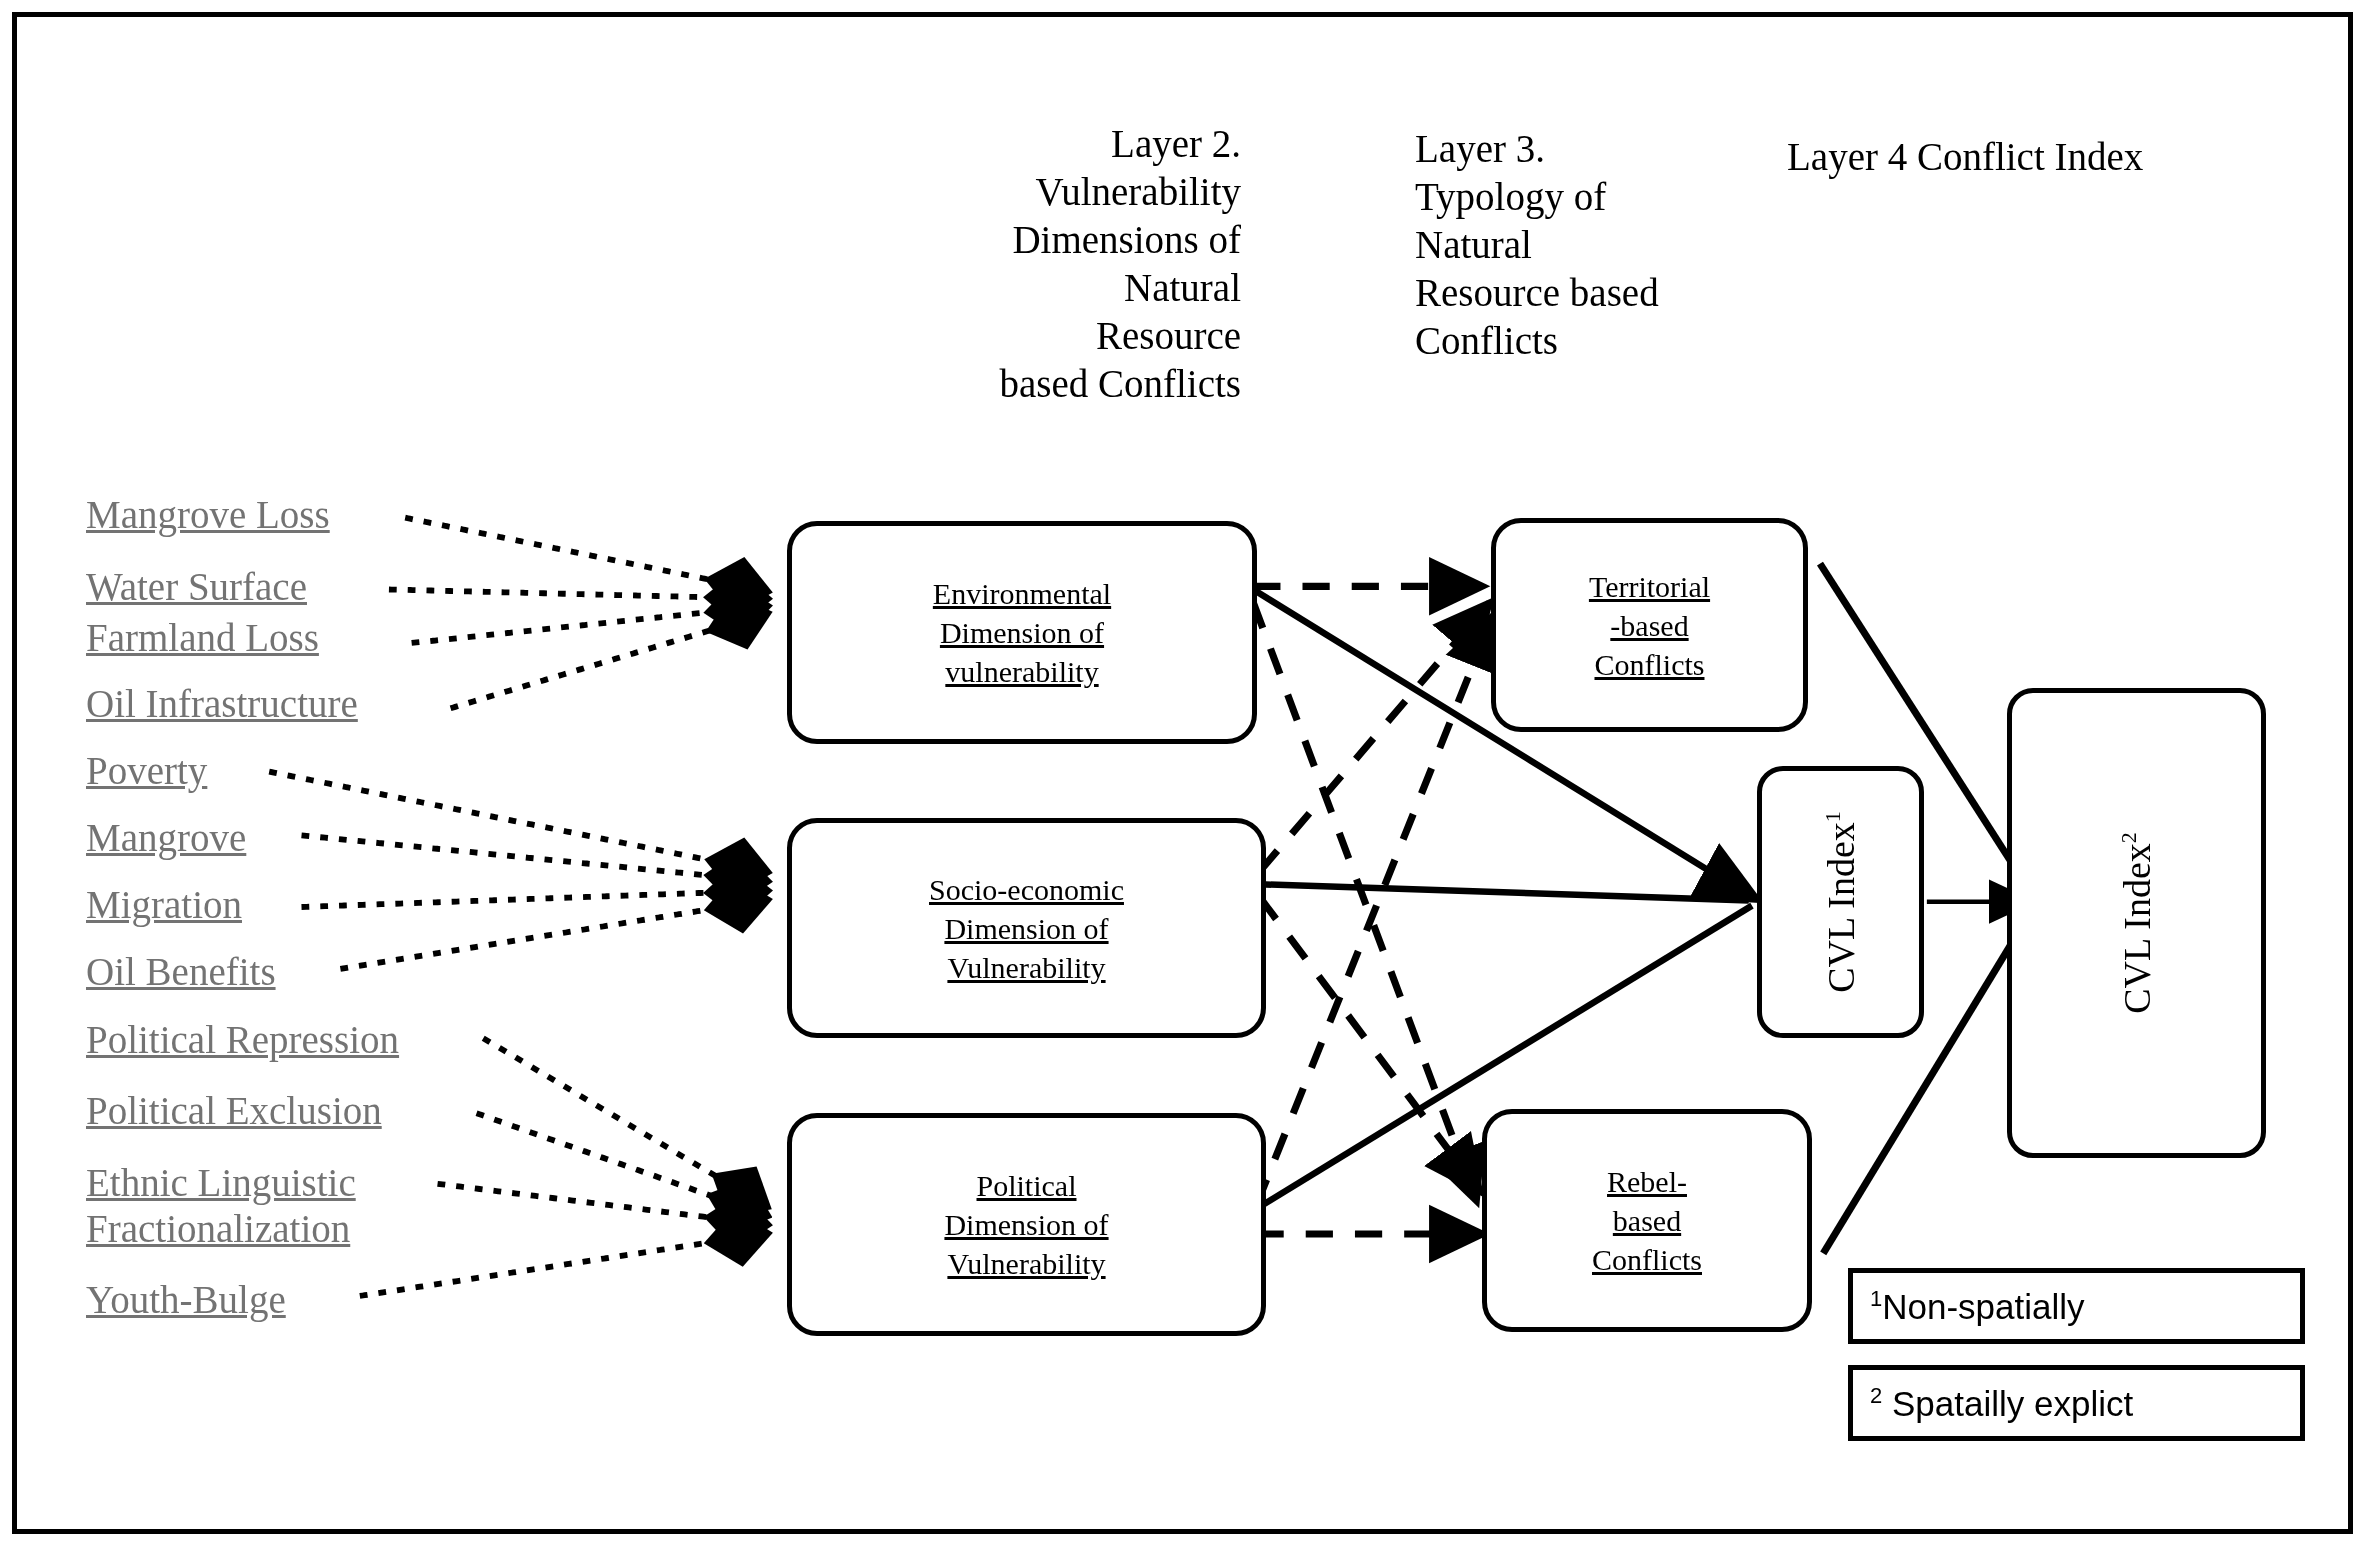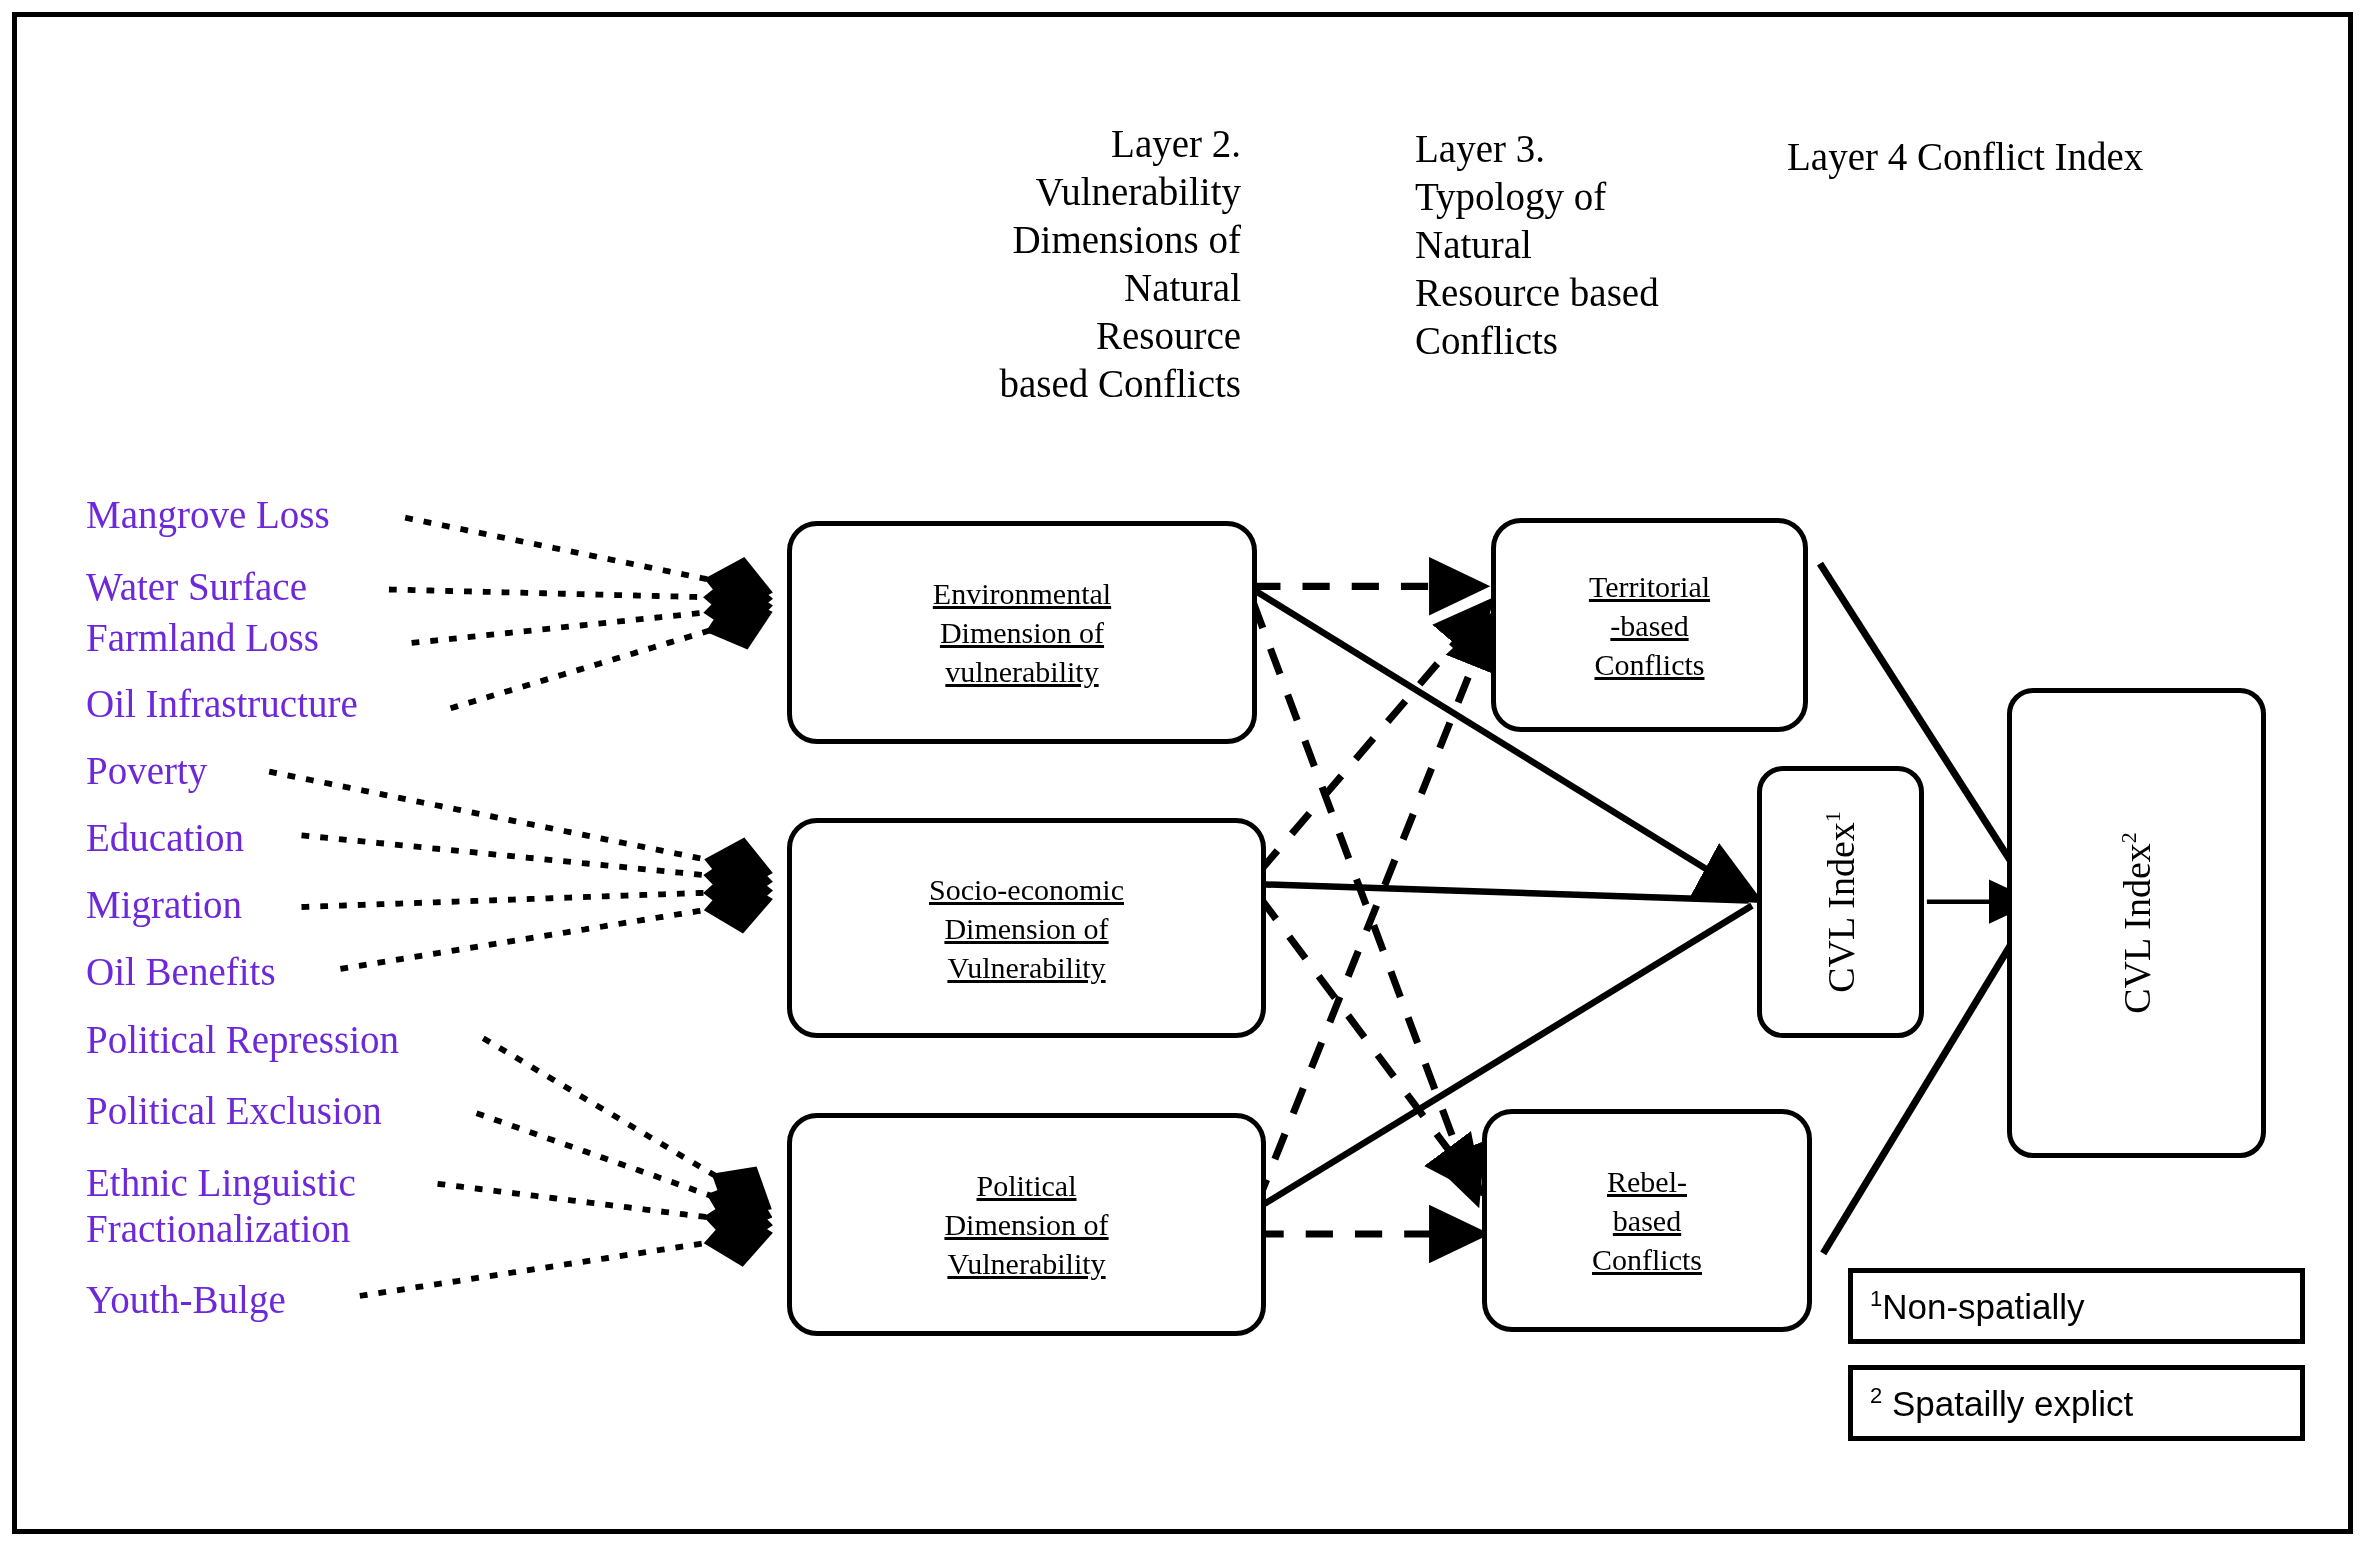--- a/index.html
+++ b/index.html
@@ -9,7 +9,7 @@
   svg.layer{position:absolute;left:0;top:0;width:2377px;height:1558px;pointer-events:none;}
 
   .hdr{position:absolute;font-size:39px;line-height:1.23;color:#000;white-space:pre-line;}
-  .factor{position:absolute;font-size:39px;line-height:1.18;color:#6d28d9;white-space:pre-line;}
+  .factor{position:absolute;font-size:39px;line-height:1.18;color:#737373;white-space:pre-line;text-decoration:underline;}
 
   .node{position:absolute;box-sizing:border-box;border:5.8px solid #000;border-radius:30px;background:#fff;
         display:flex;align-items:center;justify-content:center;text-align:center;}

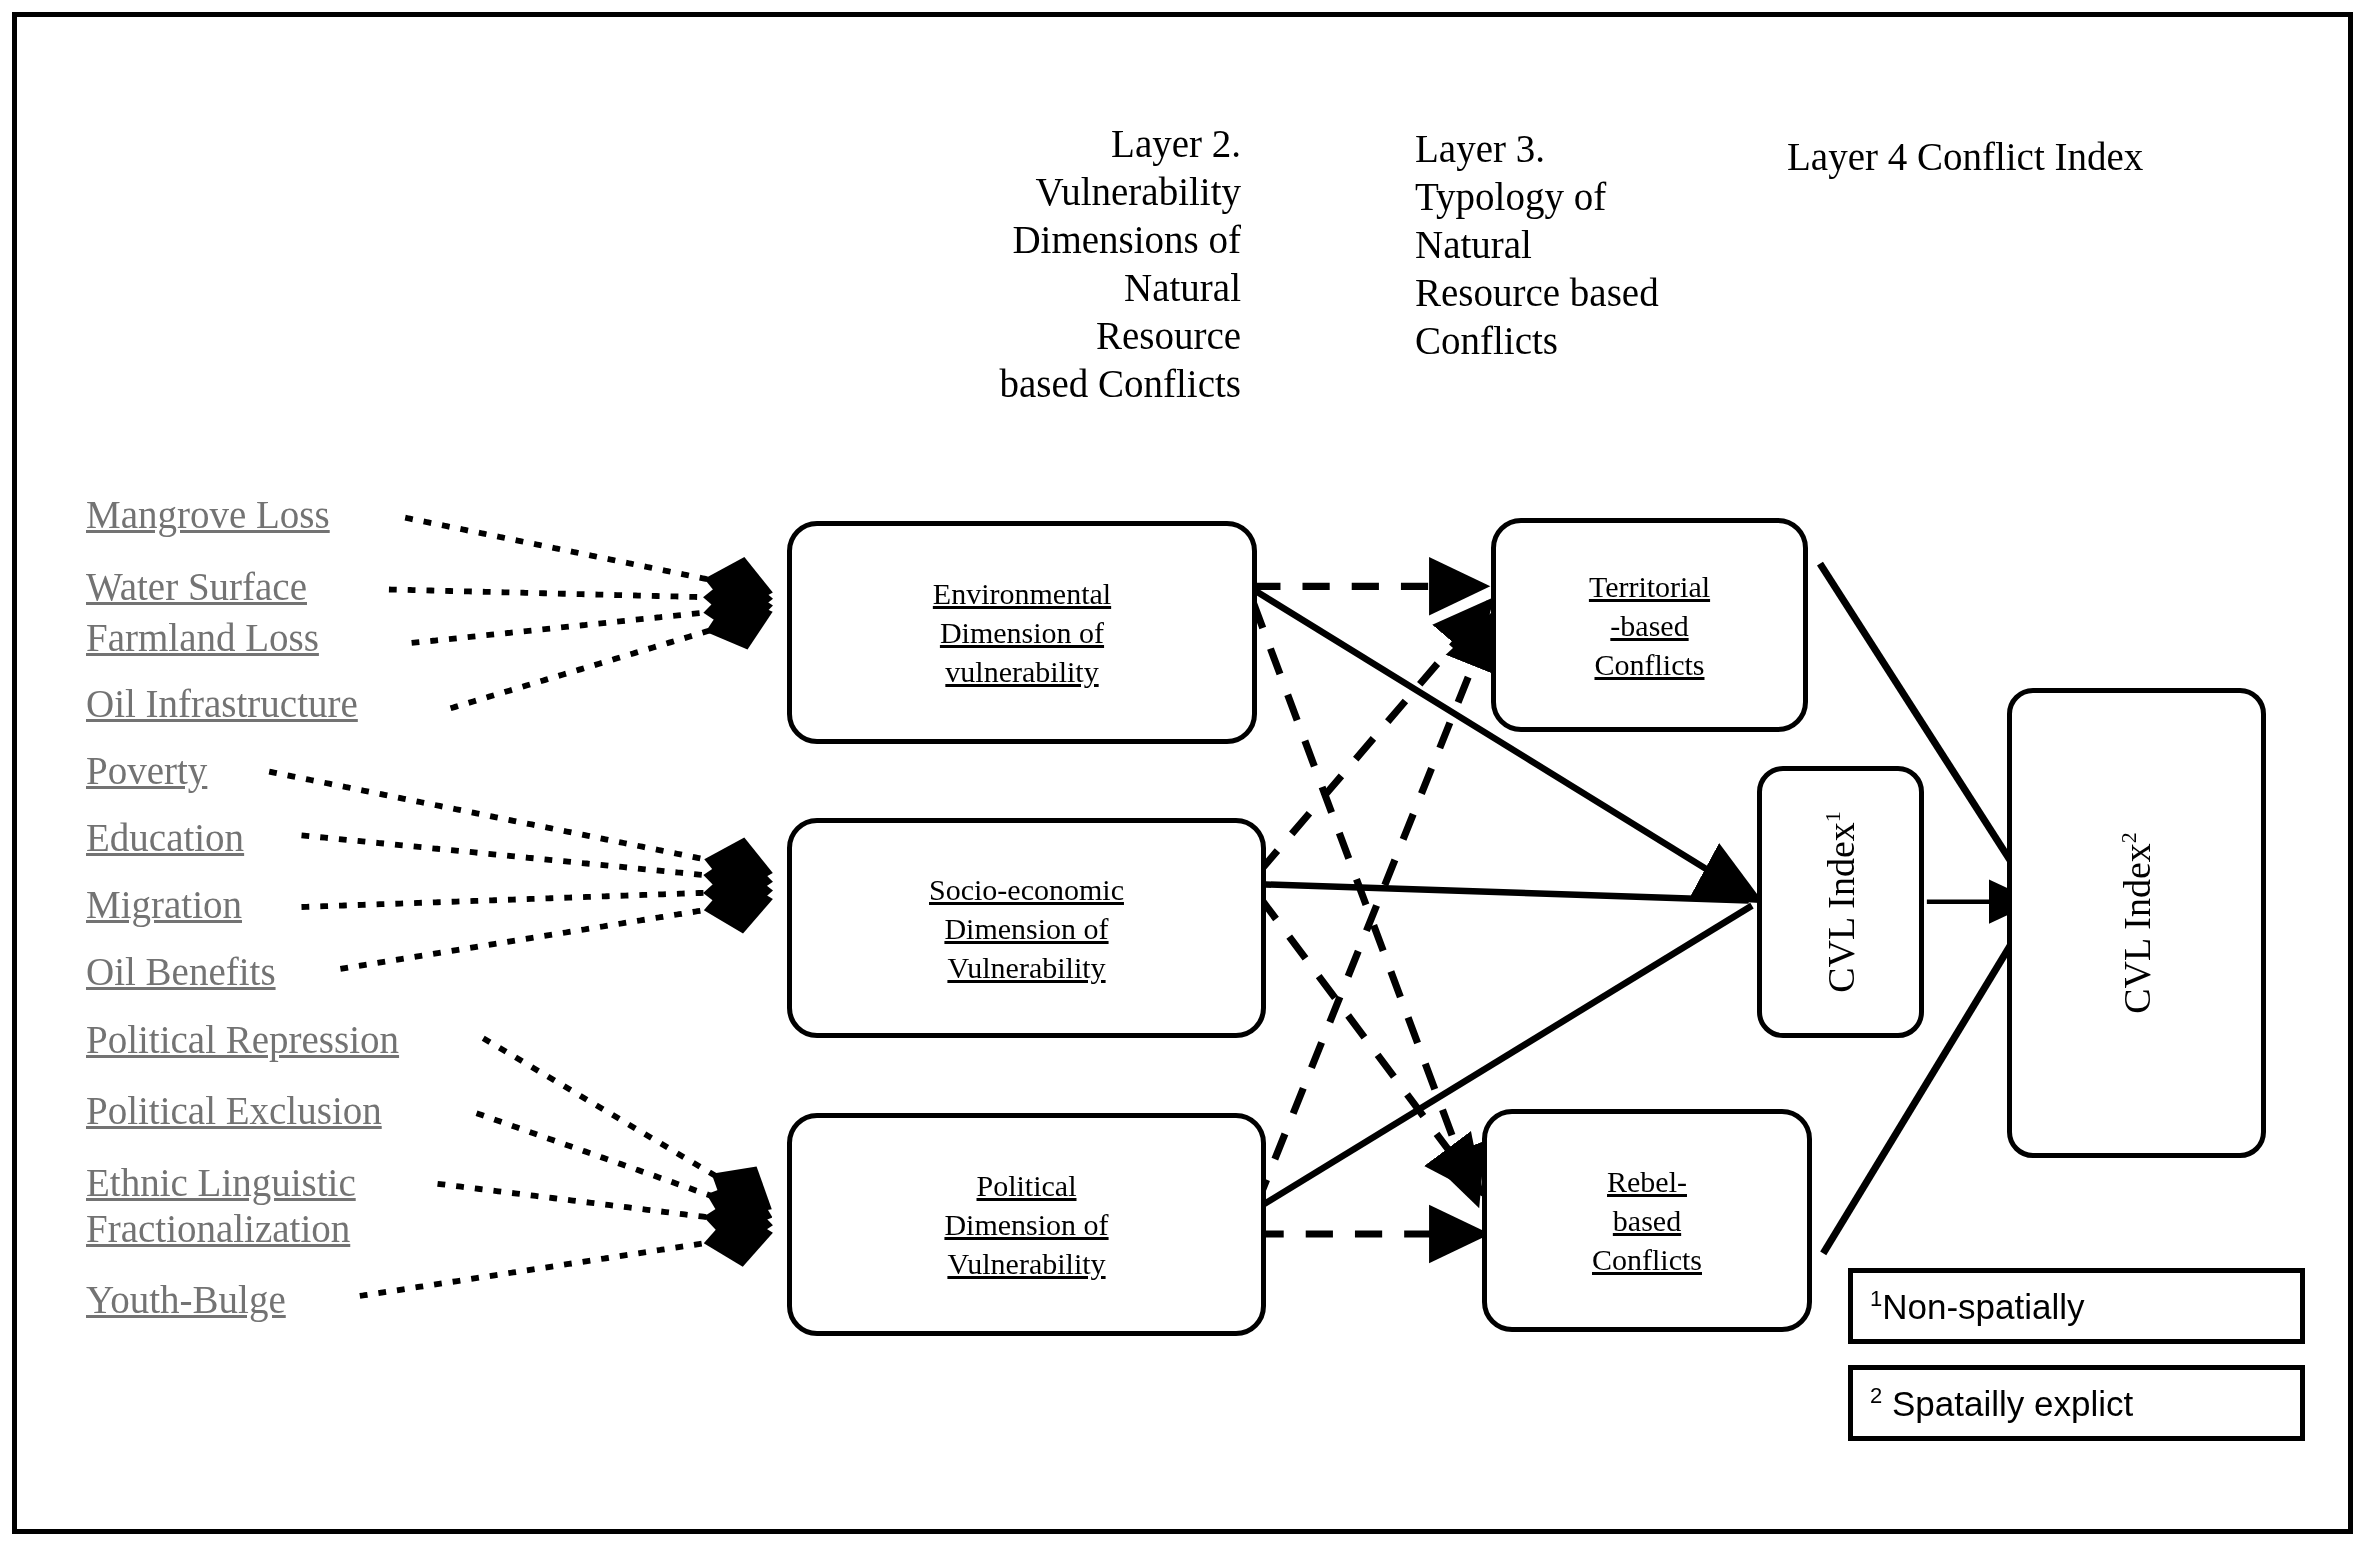--- a/index.html
+++ b/index.html
@@ -112,7 +112,7 @@
   <div class="factor" style="left:86px;top:681px;">Oil Infrastructure</div>
 
   <div class="factor" style="left:86px;top:748px;">Poverty</div>
-  <div class="factor" style="left:86px;top:815px;">Education</div>
+  <div class="factor" style="left:86px;top:815px;">Mangrove</div>
   <div class="factor" style="left:86px;top:882px;">Migration</div>
   <div class="factor" style="left:86px;top:949px;">Oil Benefits</div>
 

